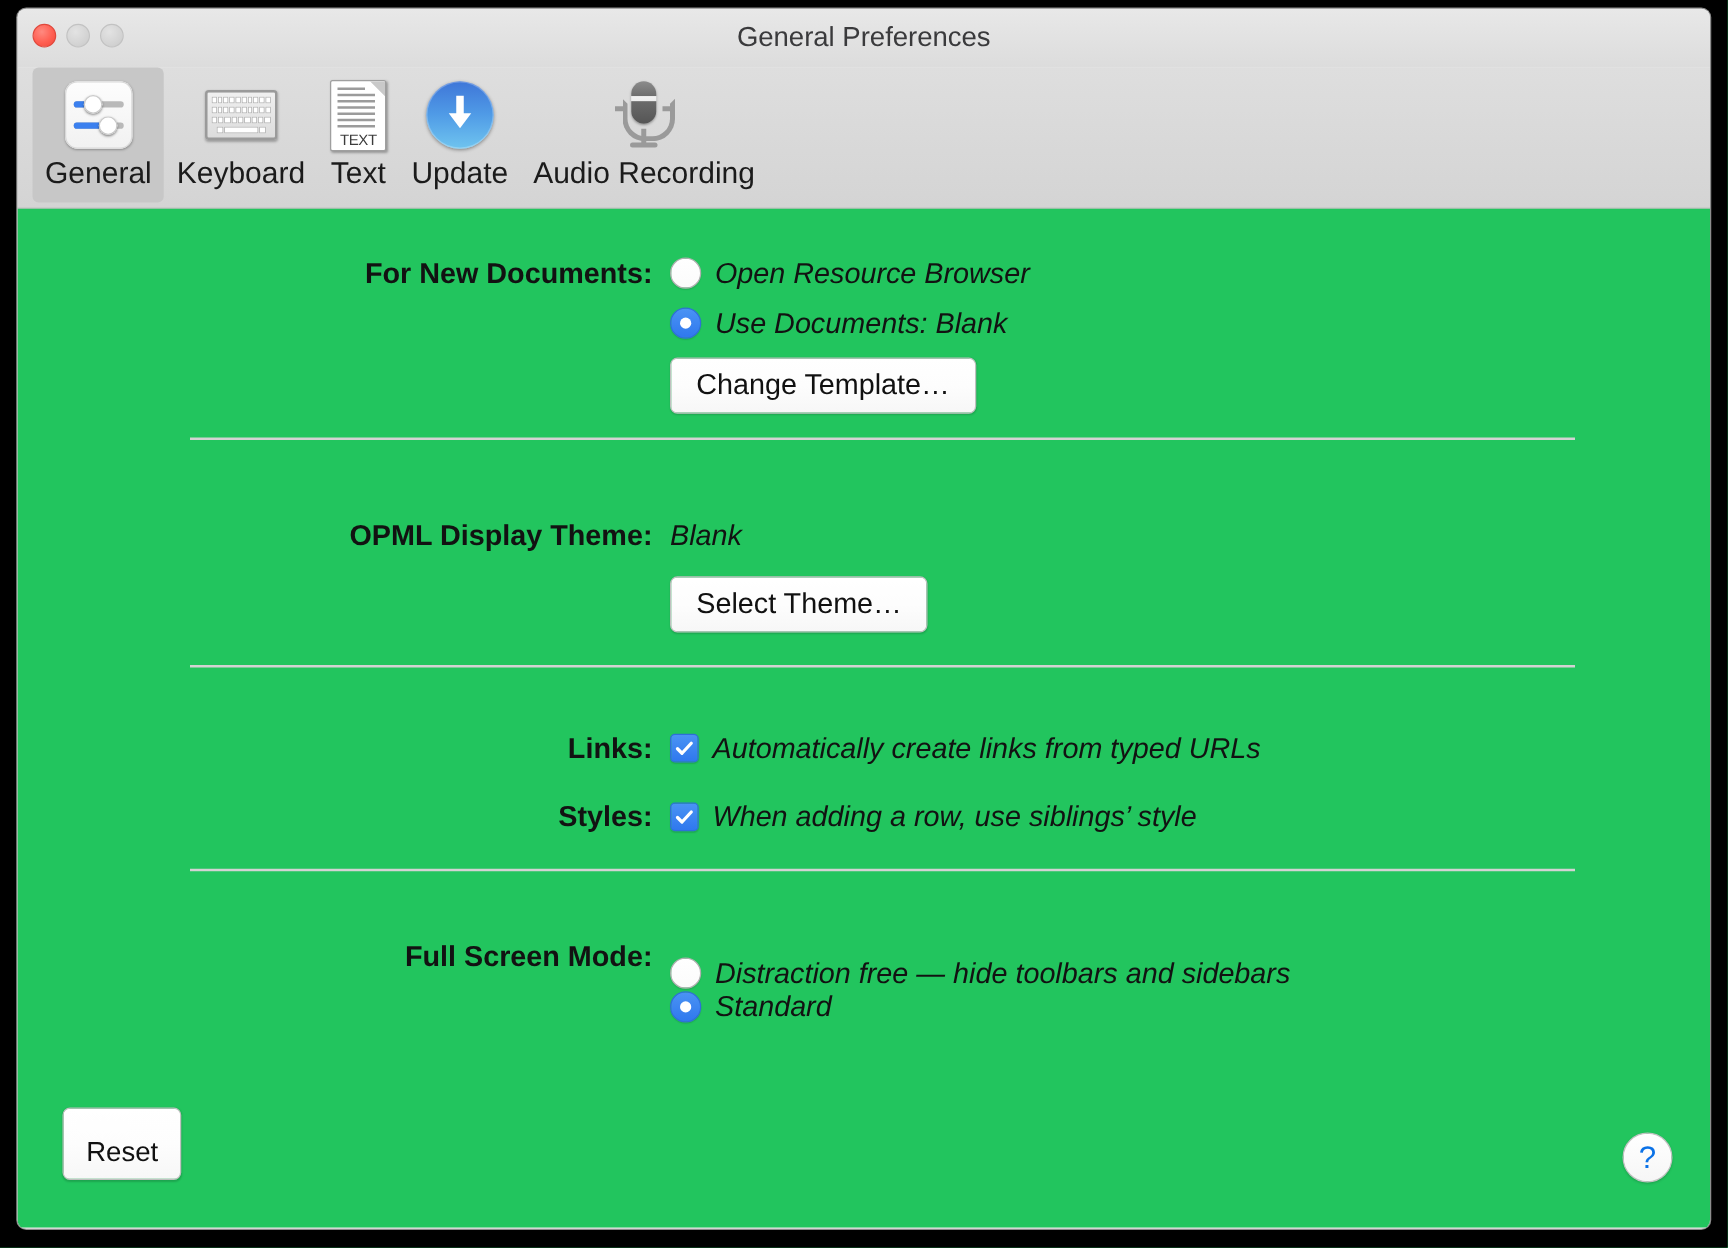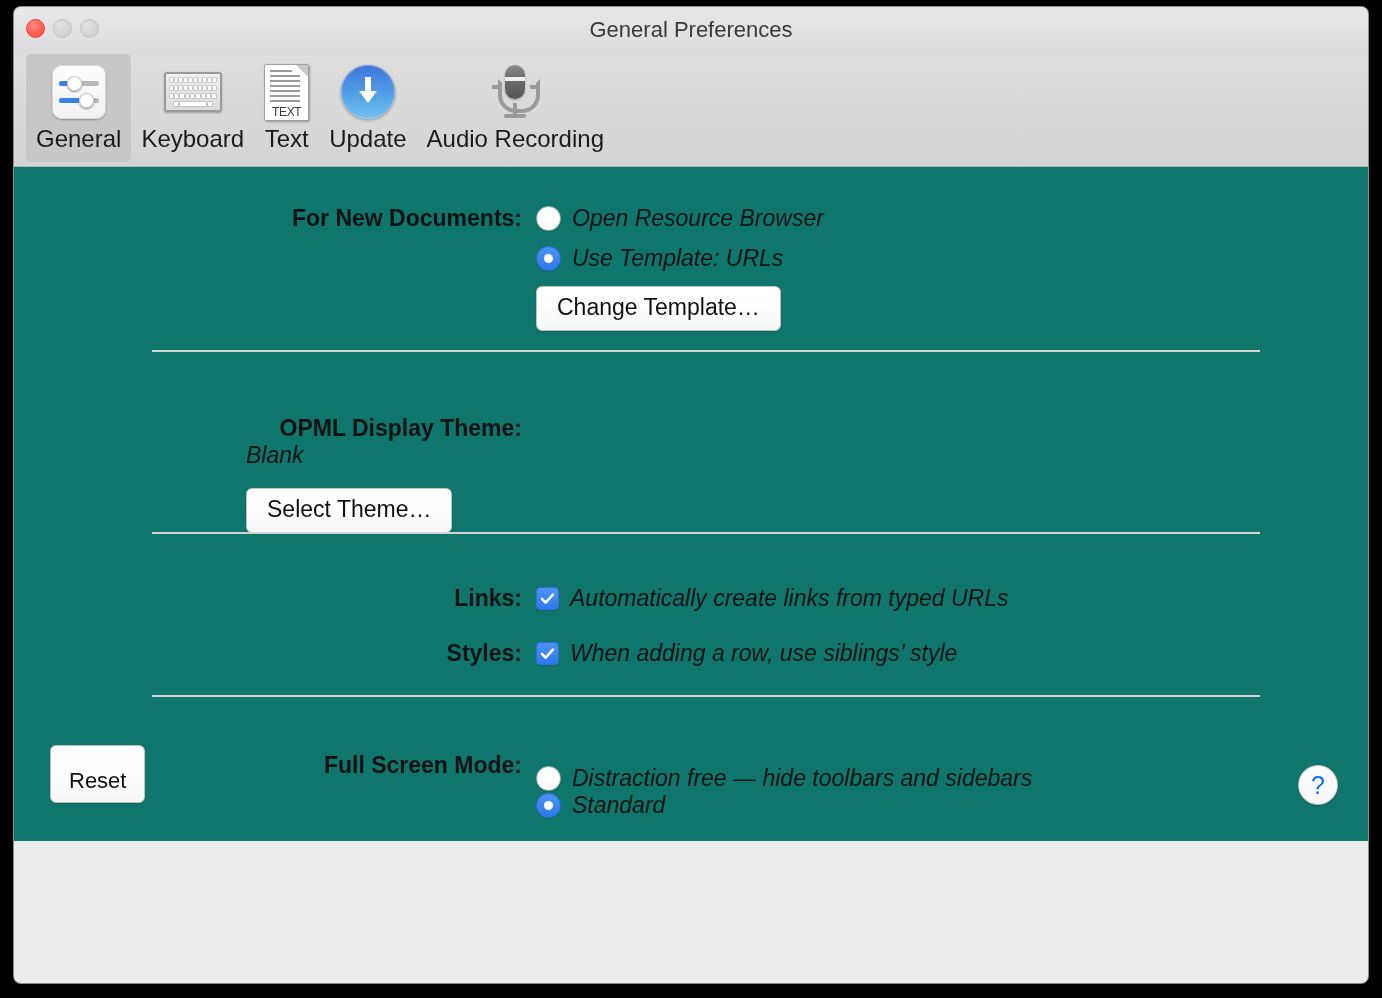--- a/index.html
+++ b/index.html
@@ -200,8 +200,8 @@
   
   #content {
     position: relative;
-    height: 674px;
-    background: #0f766e;
+    height: 815px;
+    background: #22c55e;
   }
 
   .row {

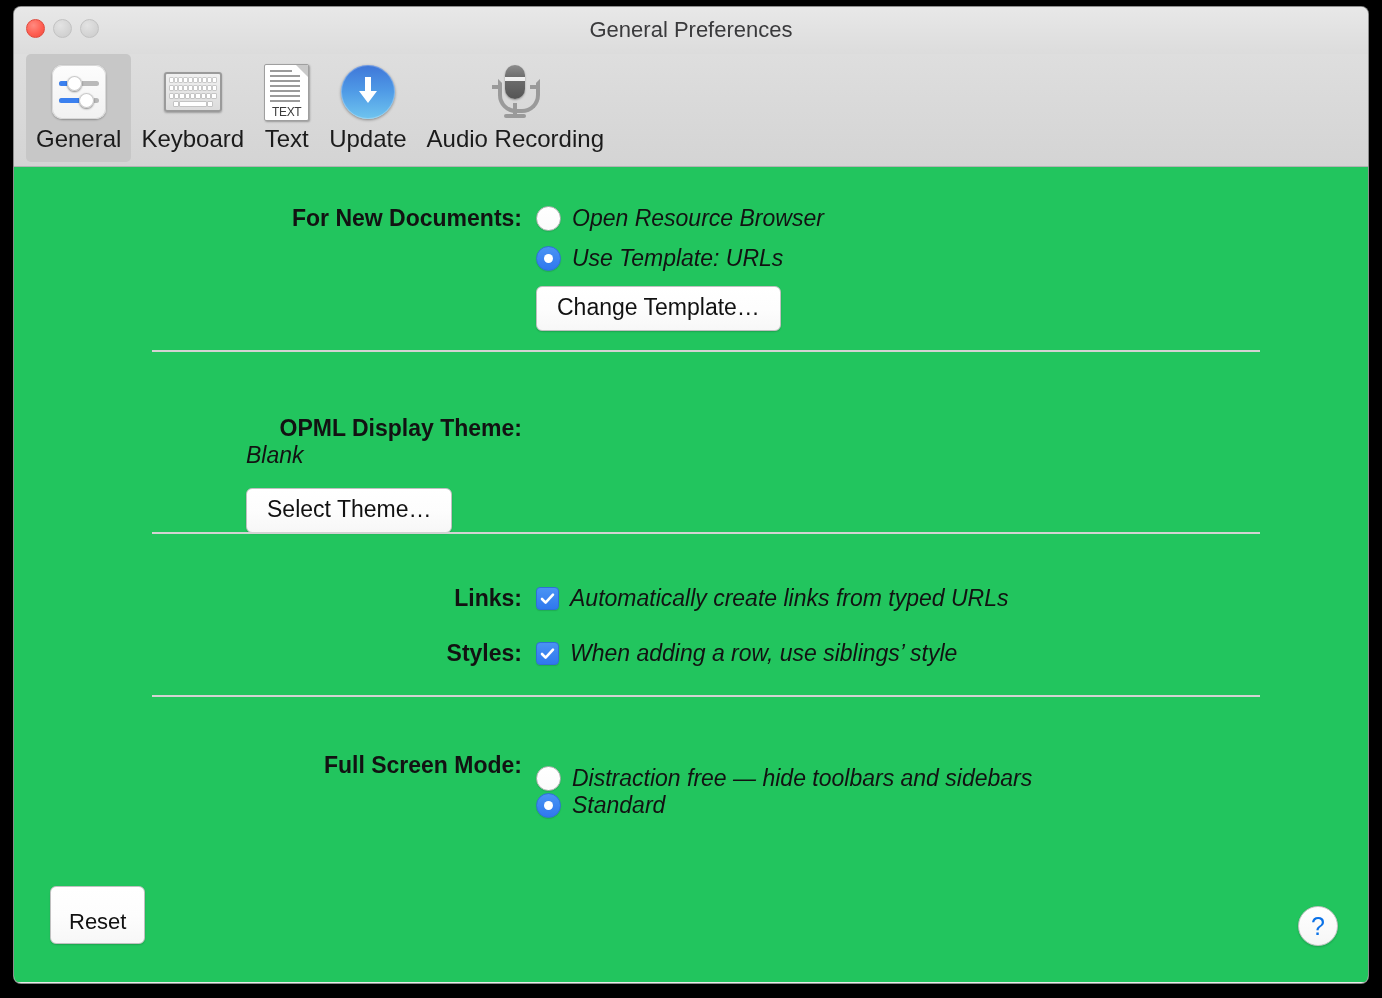--- a/index.html
+++ b/index.html
@@ -432,7 +432,7 @@
         </div>
         <div style="display:flex; align-items:center; gap:11px; margin-top:13px;">
           <span class="radio on"></span>
-          <span class="ftext">Use Template: URLs</span>
+          <span class="ftext">Use Documents: Blank</span>
         </div>
         <div style="margin-top:14px;">
           <button class="pbtn">Change Template…</button>

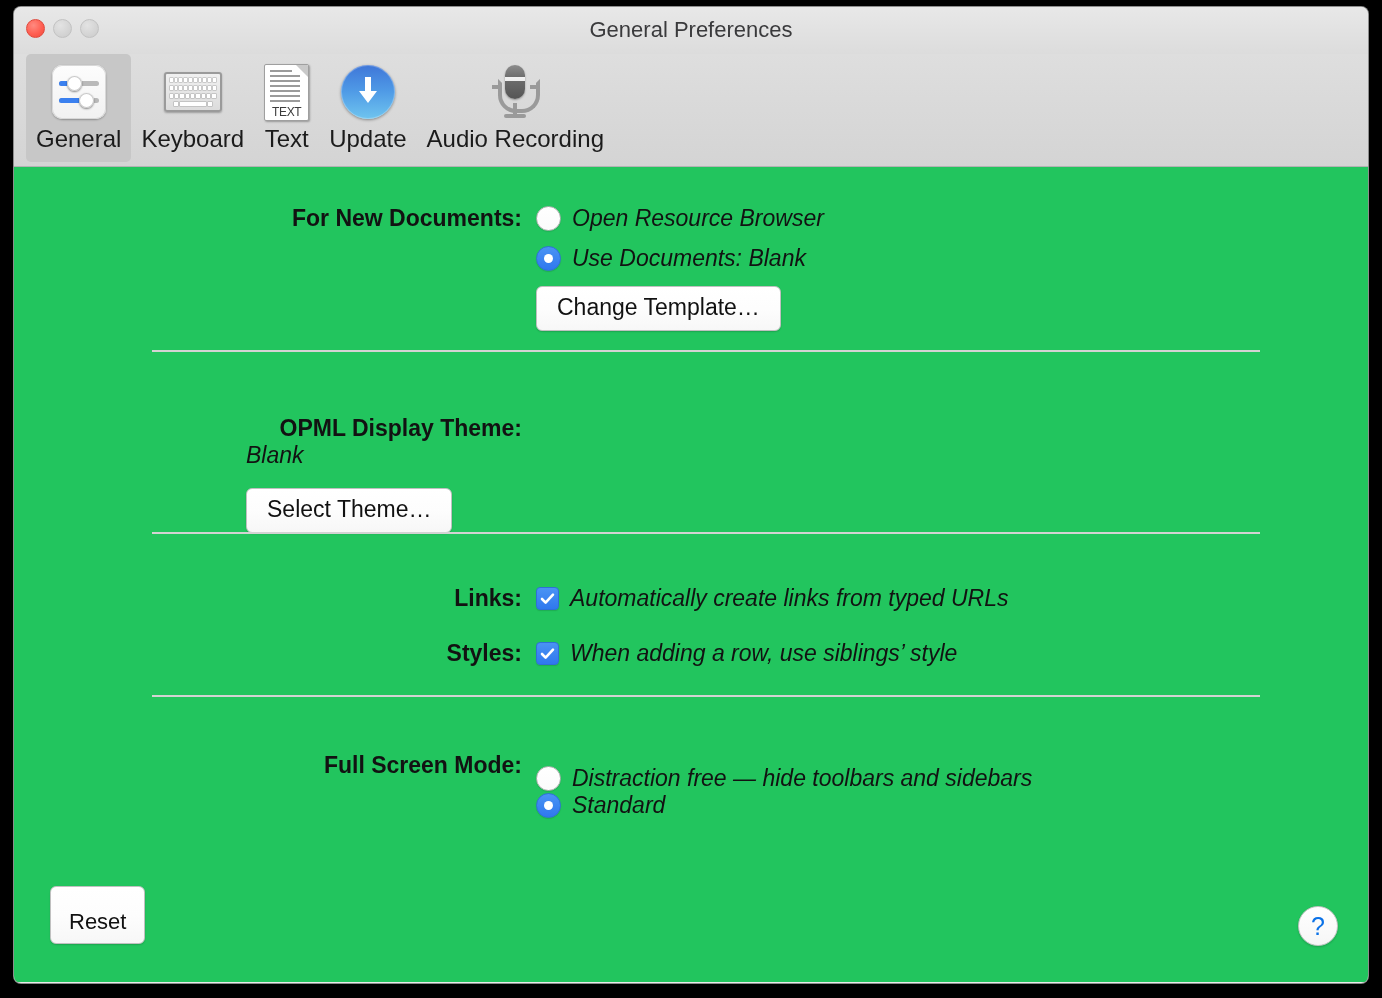--- a/index.html
+++ b/index.html
@@ -442,7 +442,7 @@
 
     <div class="divider" style="top:183px;"></div>
 
-    <div class="row" style="left:218px; top:248px;flex-direction:column;">
+    <div class="row" style="left:218px; top:248px;">
       <div class="flabel" style="width:290px;">OPML Display Theme:</div>
       <div style="margin-left:14px;">
         <div class="ftext">Blank</div>

